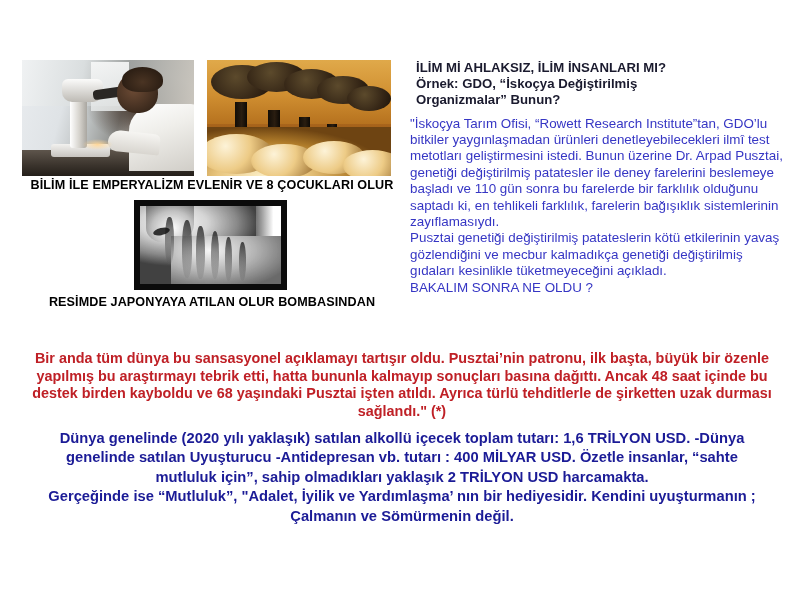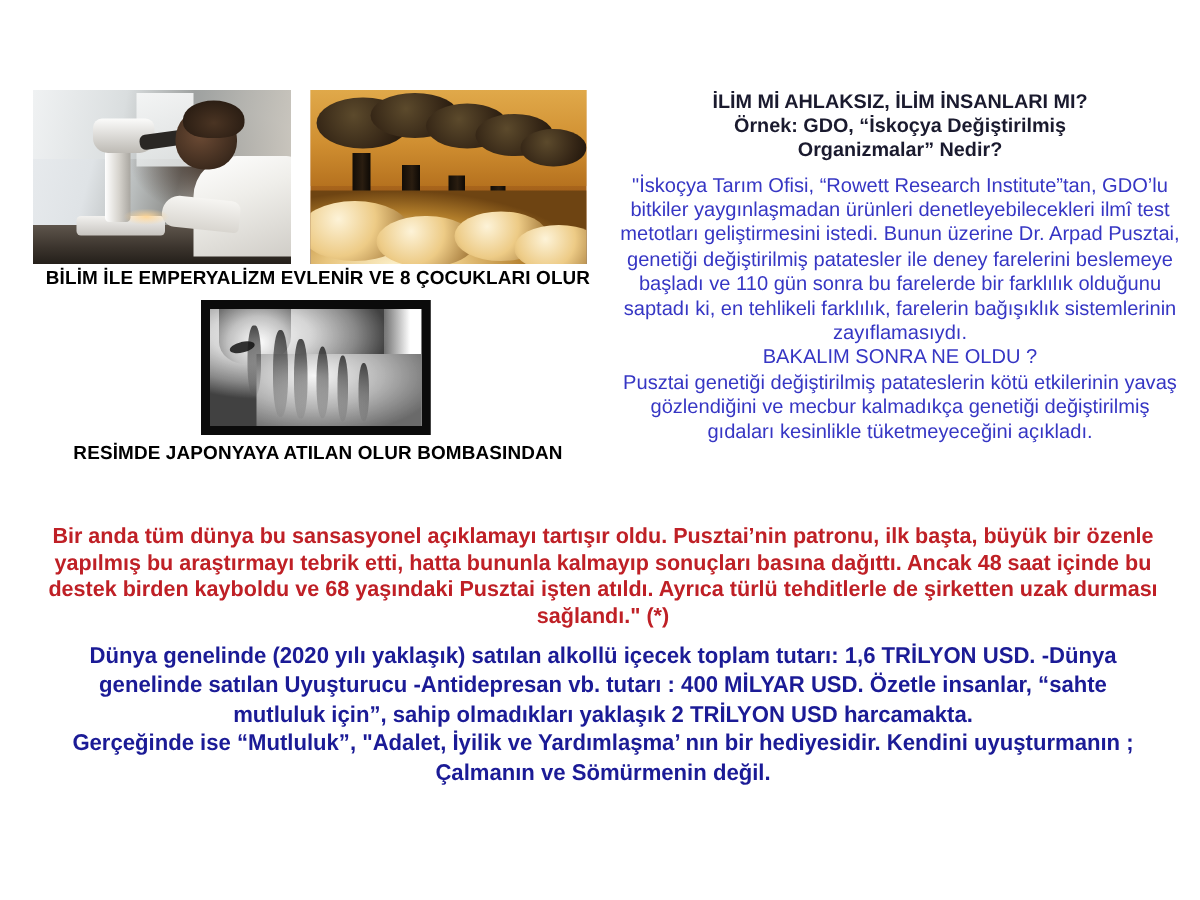--- a/index.html
+++ b/index.html
@@ -212,7 +212,7 @@
     left: 408px;
     top: 60px;
     width: 384px;
-    text-align: center;
+    text-align: left;
   }
   .headline {
     font-weight: bold;

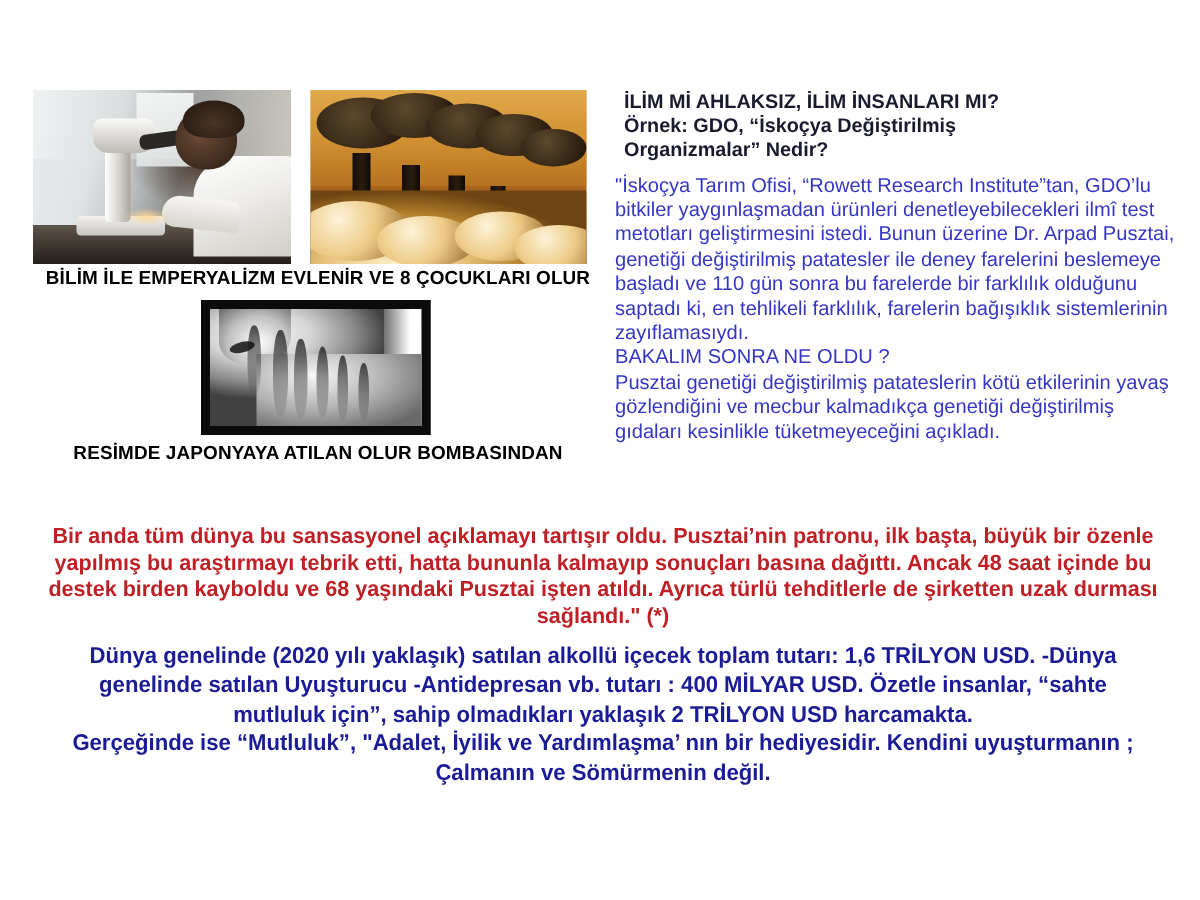--- a/index.html
+++ b/index.html
@@ -335,7 +335,7 @@
   <div class="headline">
     <div>İLİM Mİ AHLAKSIZ, İLİM İNSANLARI MI?</div>
     <div>Örnek:  GDO, “İskoçya Değiştirilmiş</div>
-    <div>Organizmalar” Nedir?</div>
+    <div>Organizmalar” Bunun?</div>
   </div>
 
   <div class="body-para">

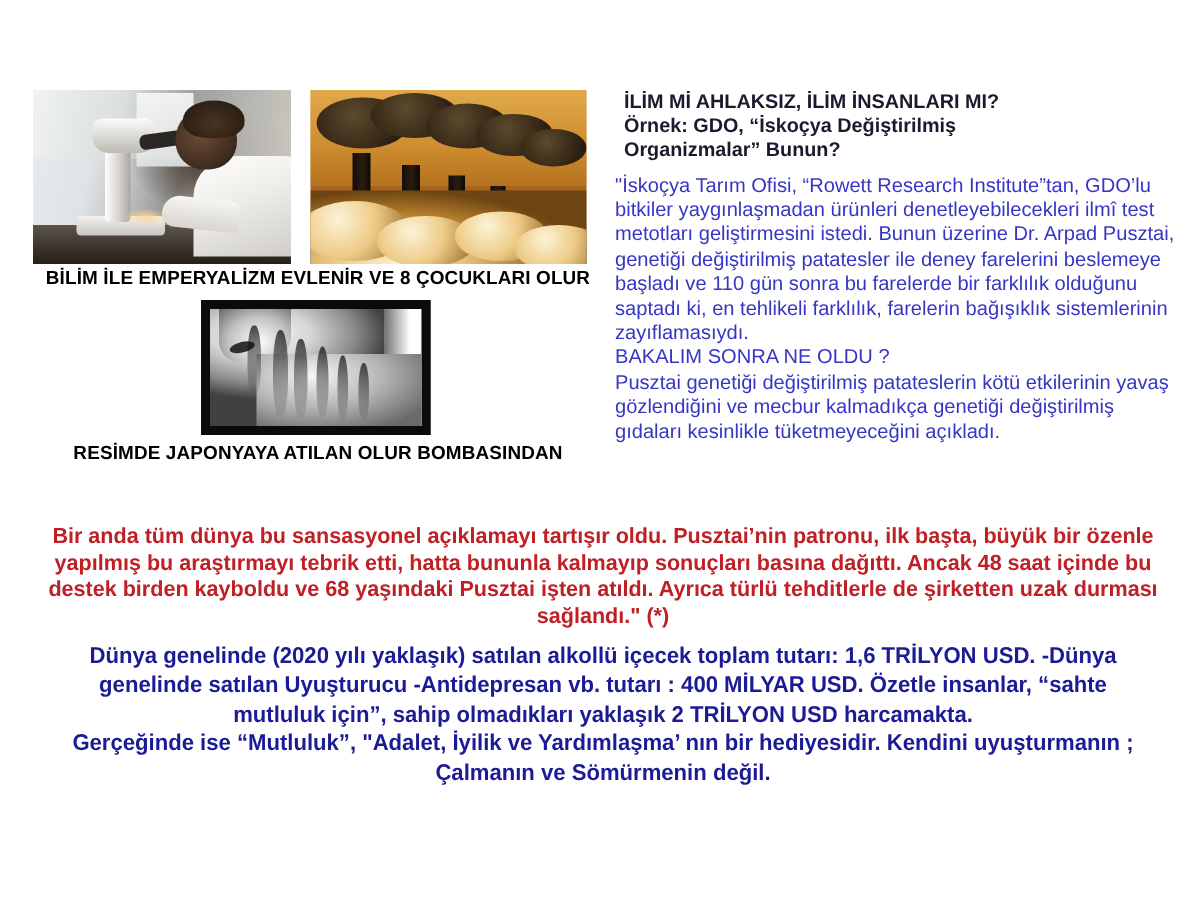--- a/index.html
+++ b/index.html
@@ -340,8 +340,8 @@
 
   <div class="body-para">
     <p>"İskoçya Tarım Ofisi, “Rowett Research Institute”tan, GDO’lu bitkiler yaygınlaşmadan ürünleri denetleyebilecekleri ilmî test metotları geliştirmesini istedi. Bunun üzerine Dr. Arpad  Pusztai, genetiği değiştirilmiş patatesler ile deney farelerini beslemeye başladı ve 110 gün sonra bu farelerde bir farklılık olduğunu saptadı ki, en tehlikeli farklılık, farelerin bağışıklık sistemlerinin  zayıflamasıydı.</p>
+    <p>Pusztai genetiği değiştirilmiş patateslerin kötü etkilerinin yavaş gözlendiğini ve mecbur kalmadıkça genetiği değiştirilmiş gıdaları kesinlikle tüketmeyeceğini açıkladı.</p>
     <p>BAKALIM SONRA NE OLDU ?</p>
-    <p>Pusztai genetiği değiştirilmiş patateslerin kötü etkilerinin yavaş gözlendiğini ve mecbur kalmadıkça genetiği değiştirilmiş gıdaları kesinlikle tüketmeyeceğini açıkladı.</p>
   </div>
 </div>
 

